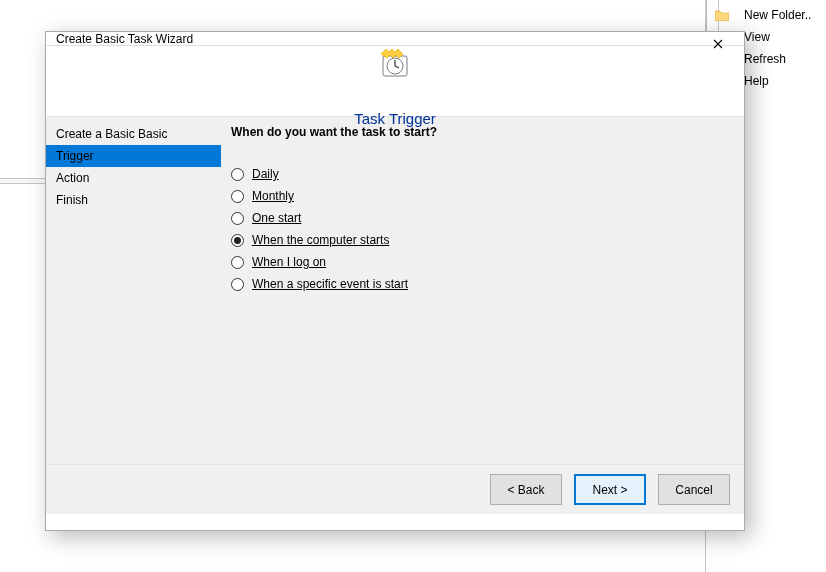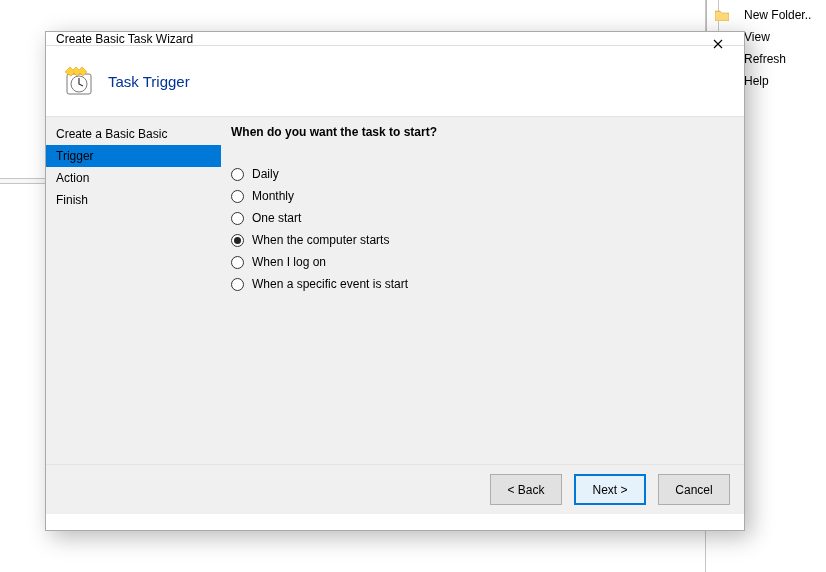--- a/index.html
+++ b/index.html
@@ -39,8 +39,9 @@
     height: 70px;
     display: flex;
     align-items: center;
-    gap: 12px;
-    padding: 0 16px;
+    gap: 30px;
+    padding: 0 28px;
+    flex-direction: column;
   }
   .header .icon { width: 34px; height: 34px; position: relative; }
   .header h1 {

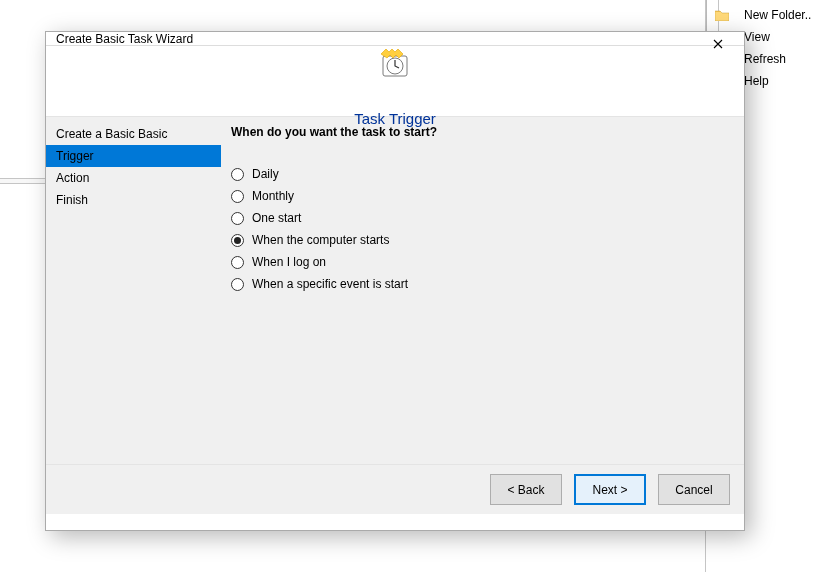--- a/index.html
+++ b/index.html
@@ -82,6 +82,7 @@
     gap: 8px;
     padding: 4px 4px;
     cursor: pointer;
+    text-decoration: underline;
   }
   .radio {
     width: 13px; height: 13px;

